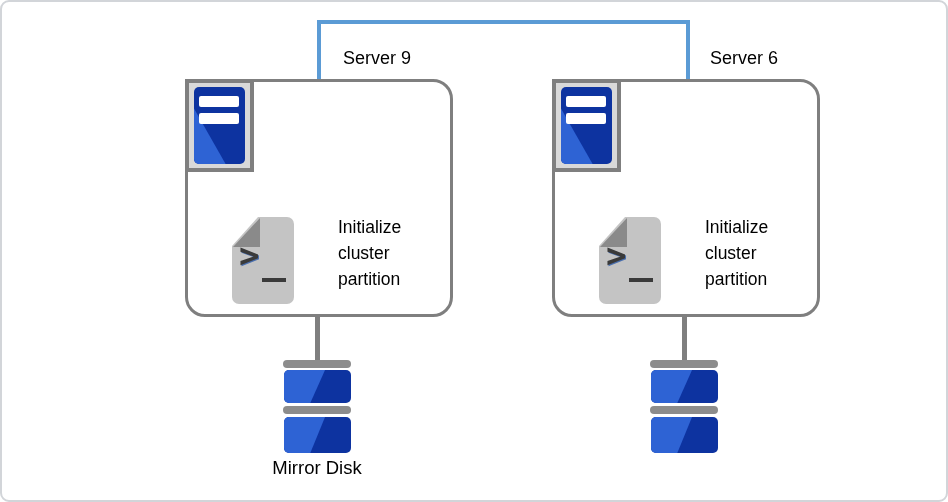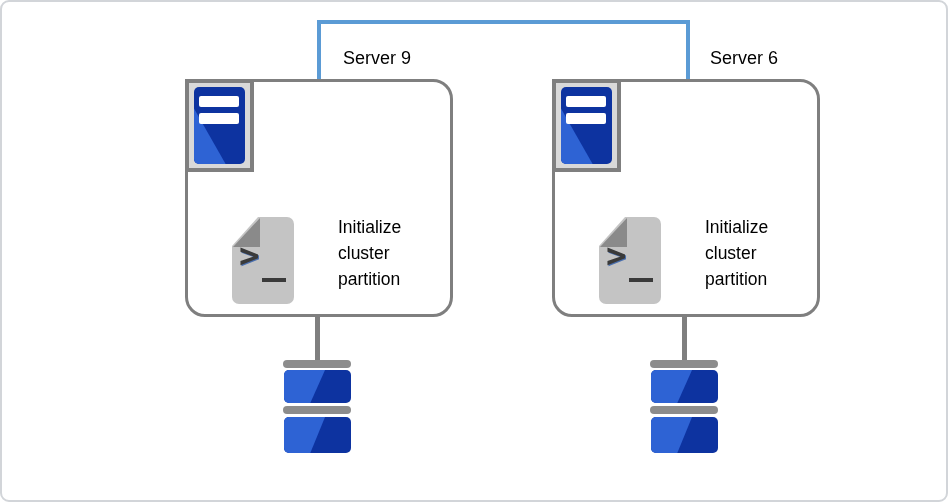--- a/index.html
+++ b/index.html
@@ -181,6 +181,7 @@
       </div>
     </div>
 
+    <div class="disk-label">Mirror Disk</div>
   </div>
 
   <div class="server-group s2">

